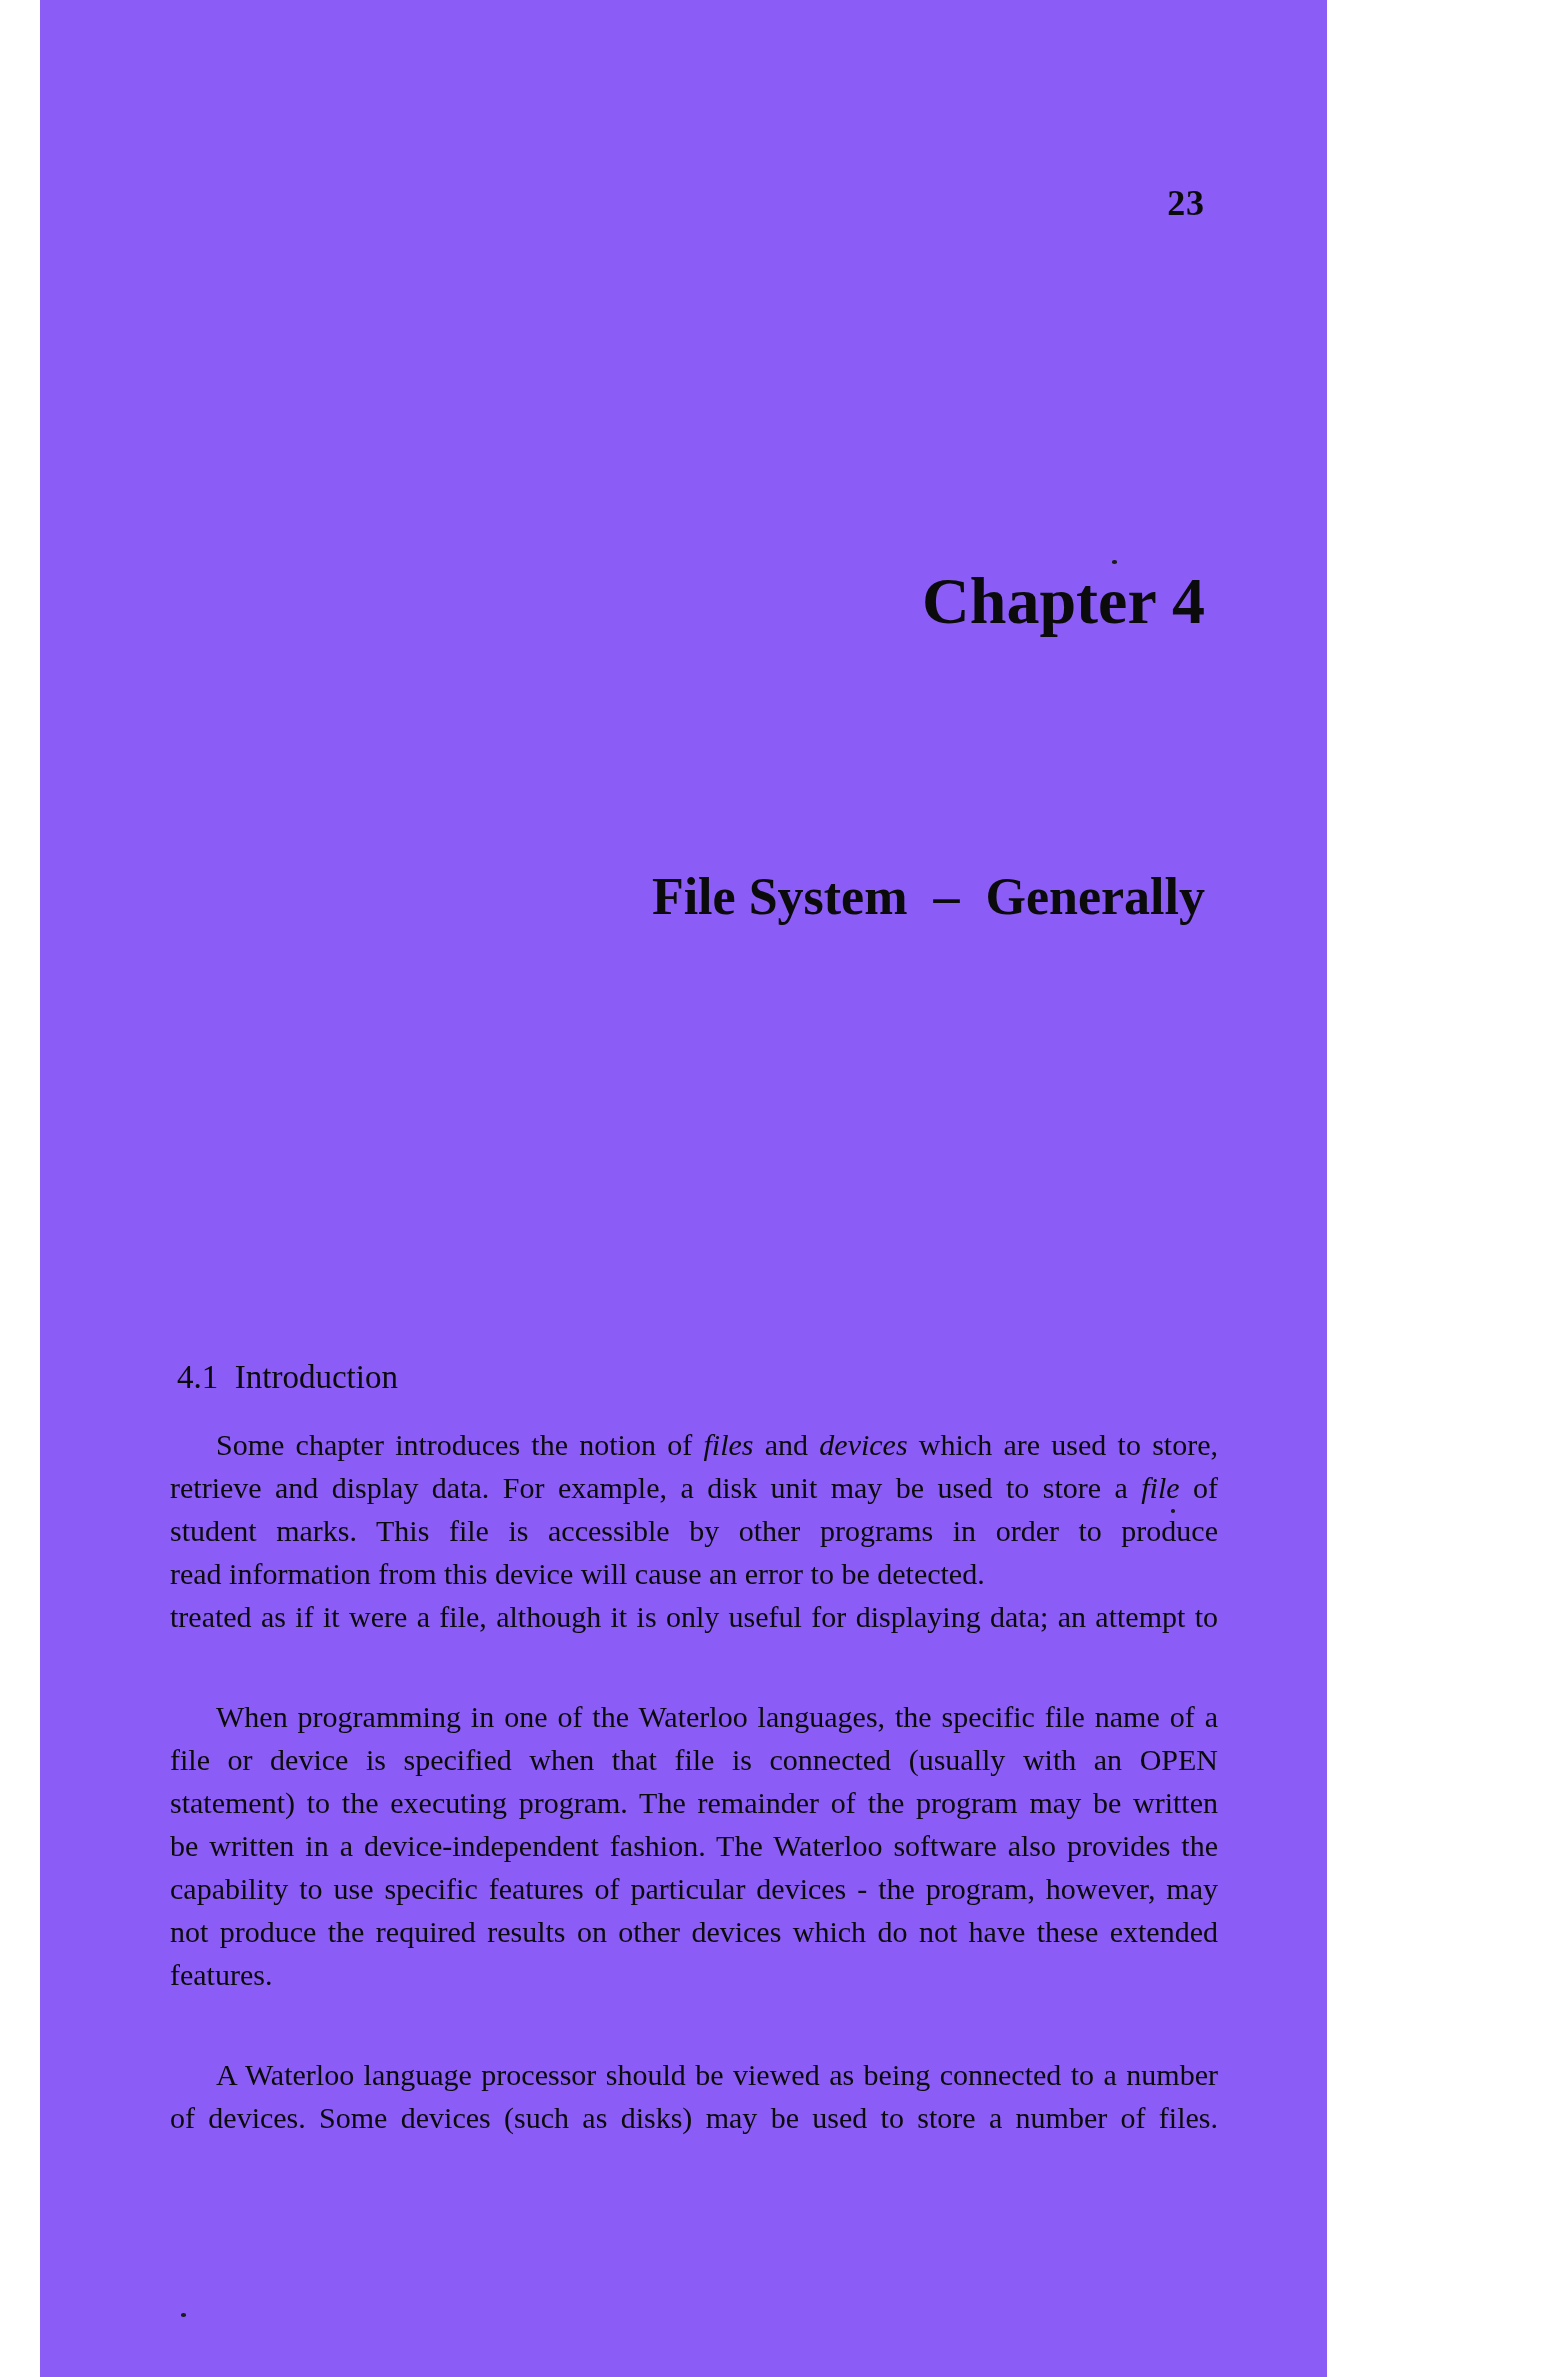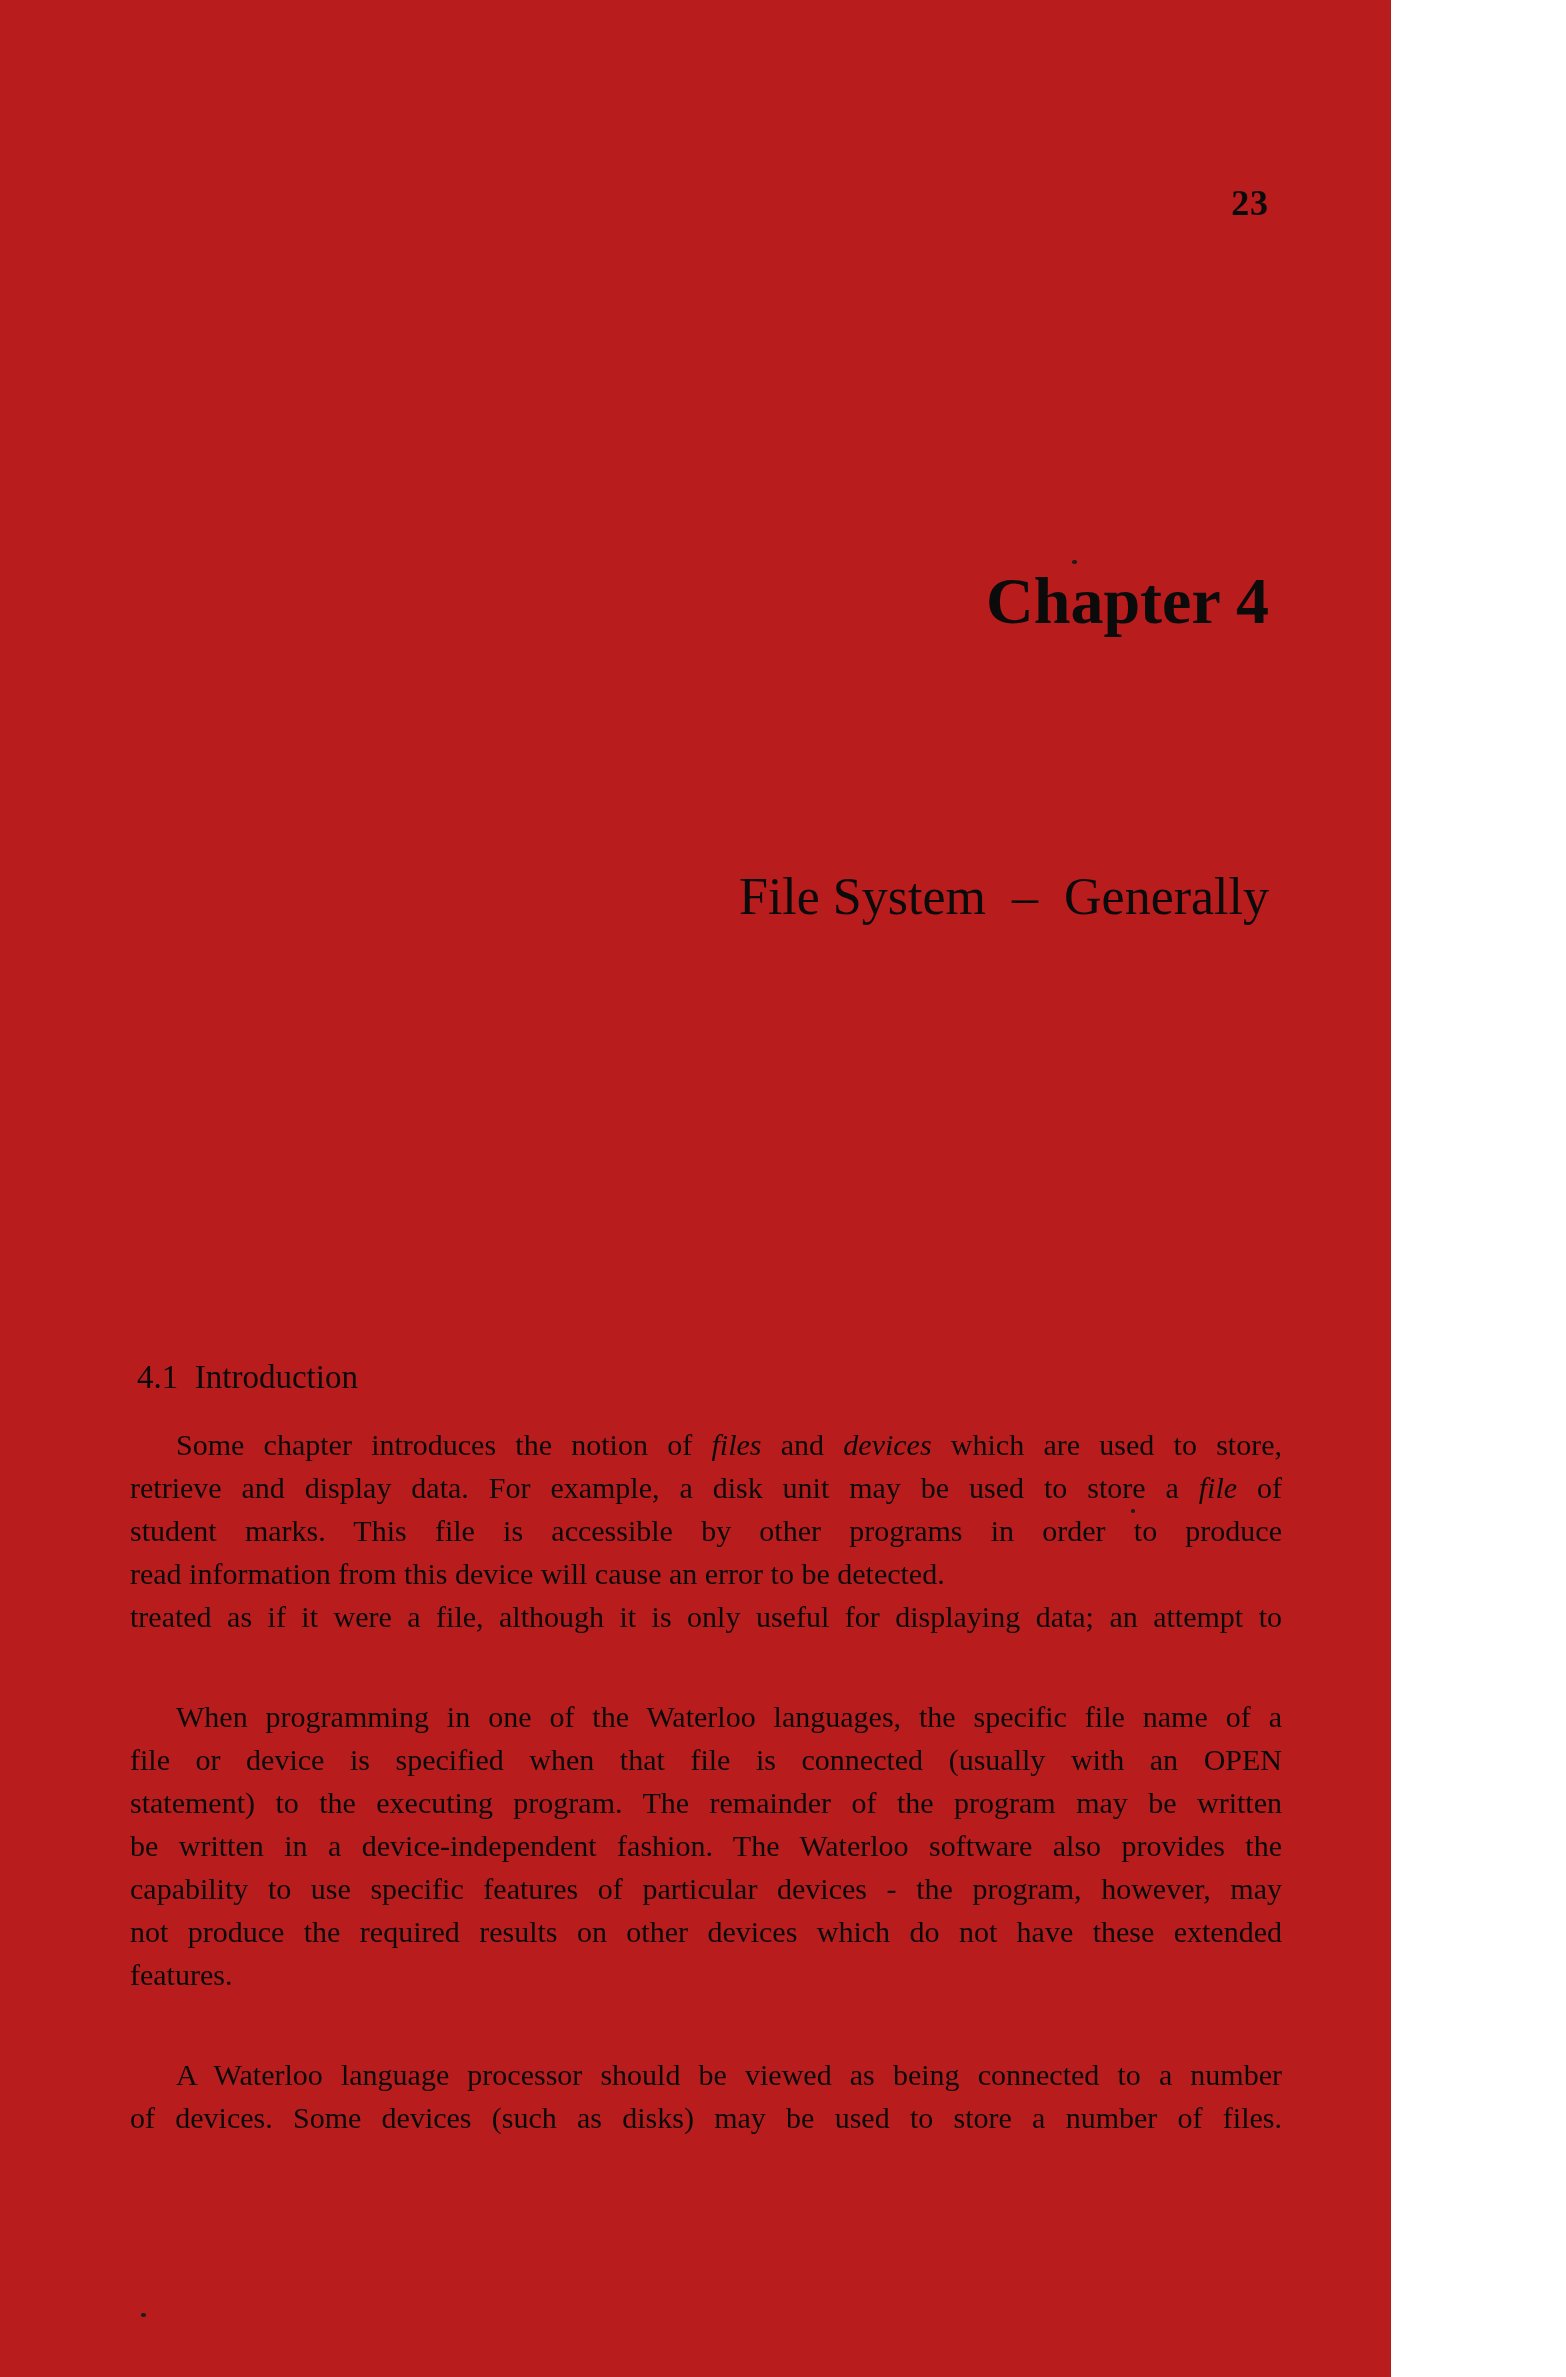--- a/index.html
+++ b/index.html
@@ -9,12 +9,13 @@
   }
   .page {
     position: relative;
-    width: 1391px;
+    width: 1287px;
     height: 2377px;
-    background: #b91c1c;
+    background: #8b5cf6;
     overflow: hidden;
     font-family: "Liberation Serif", "DejaVu Serif", serif;
     color: #0b0b0b;
+    margin-left: 40px;
   }
   .page-number {
     position: absolute;

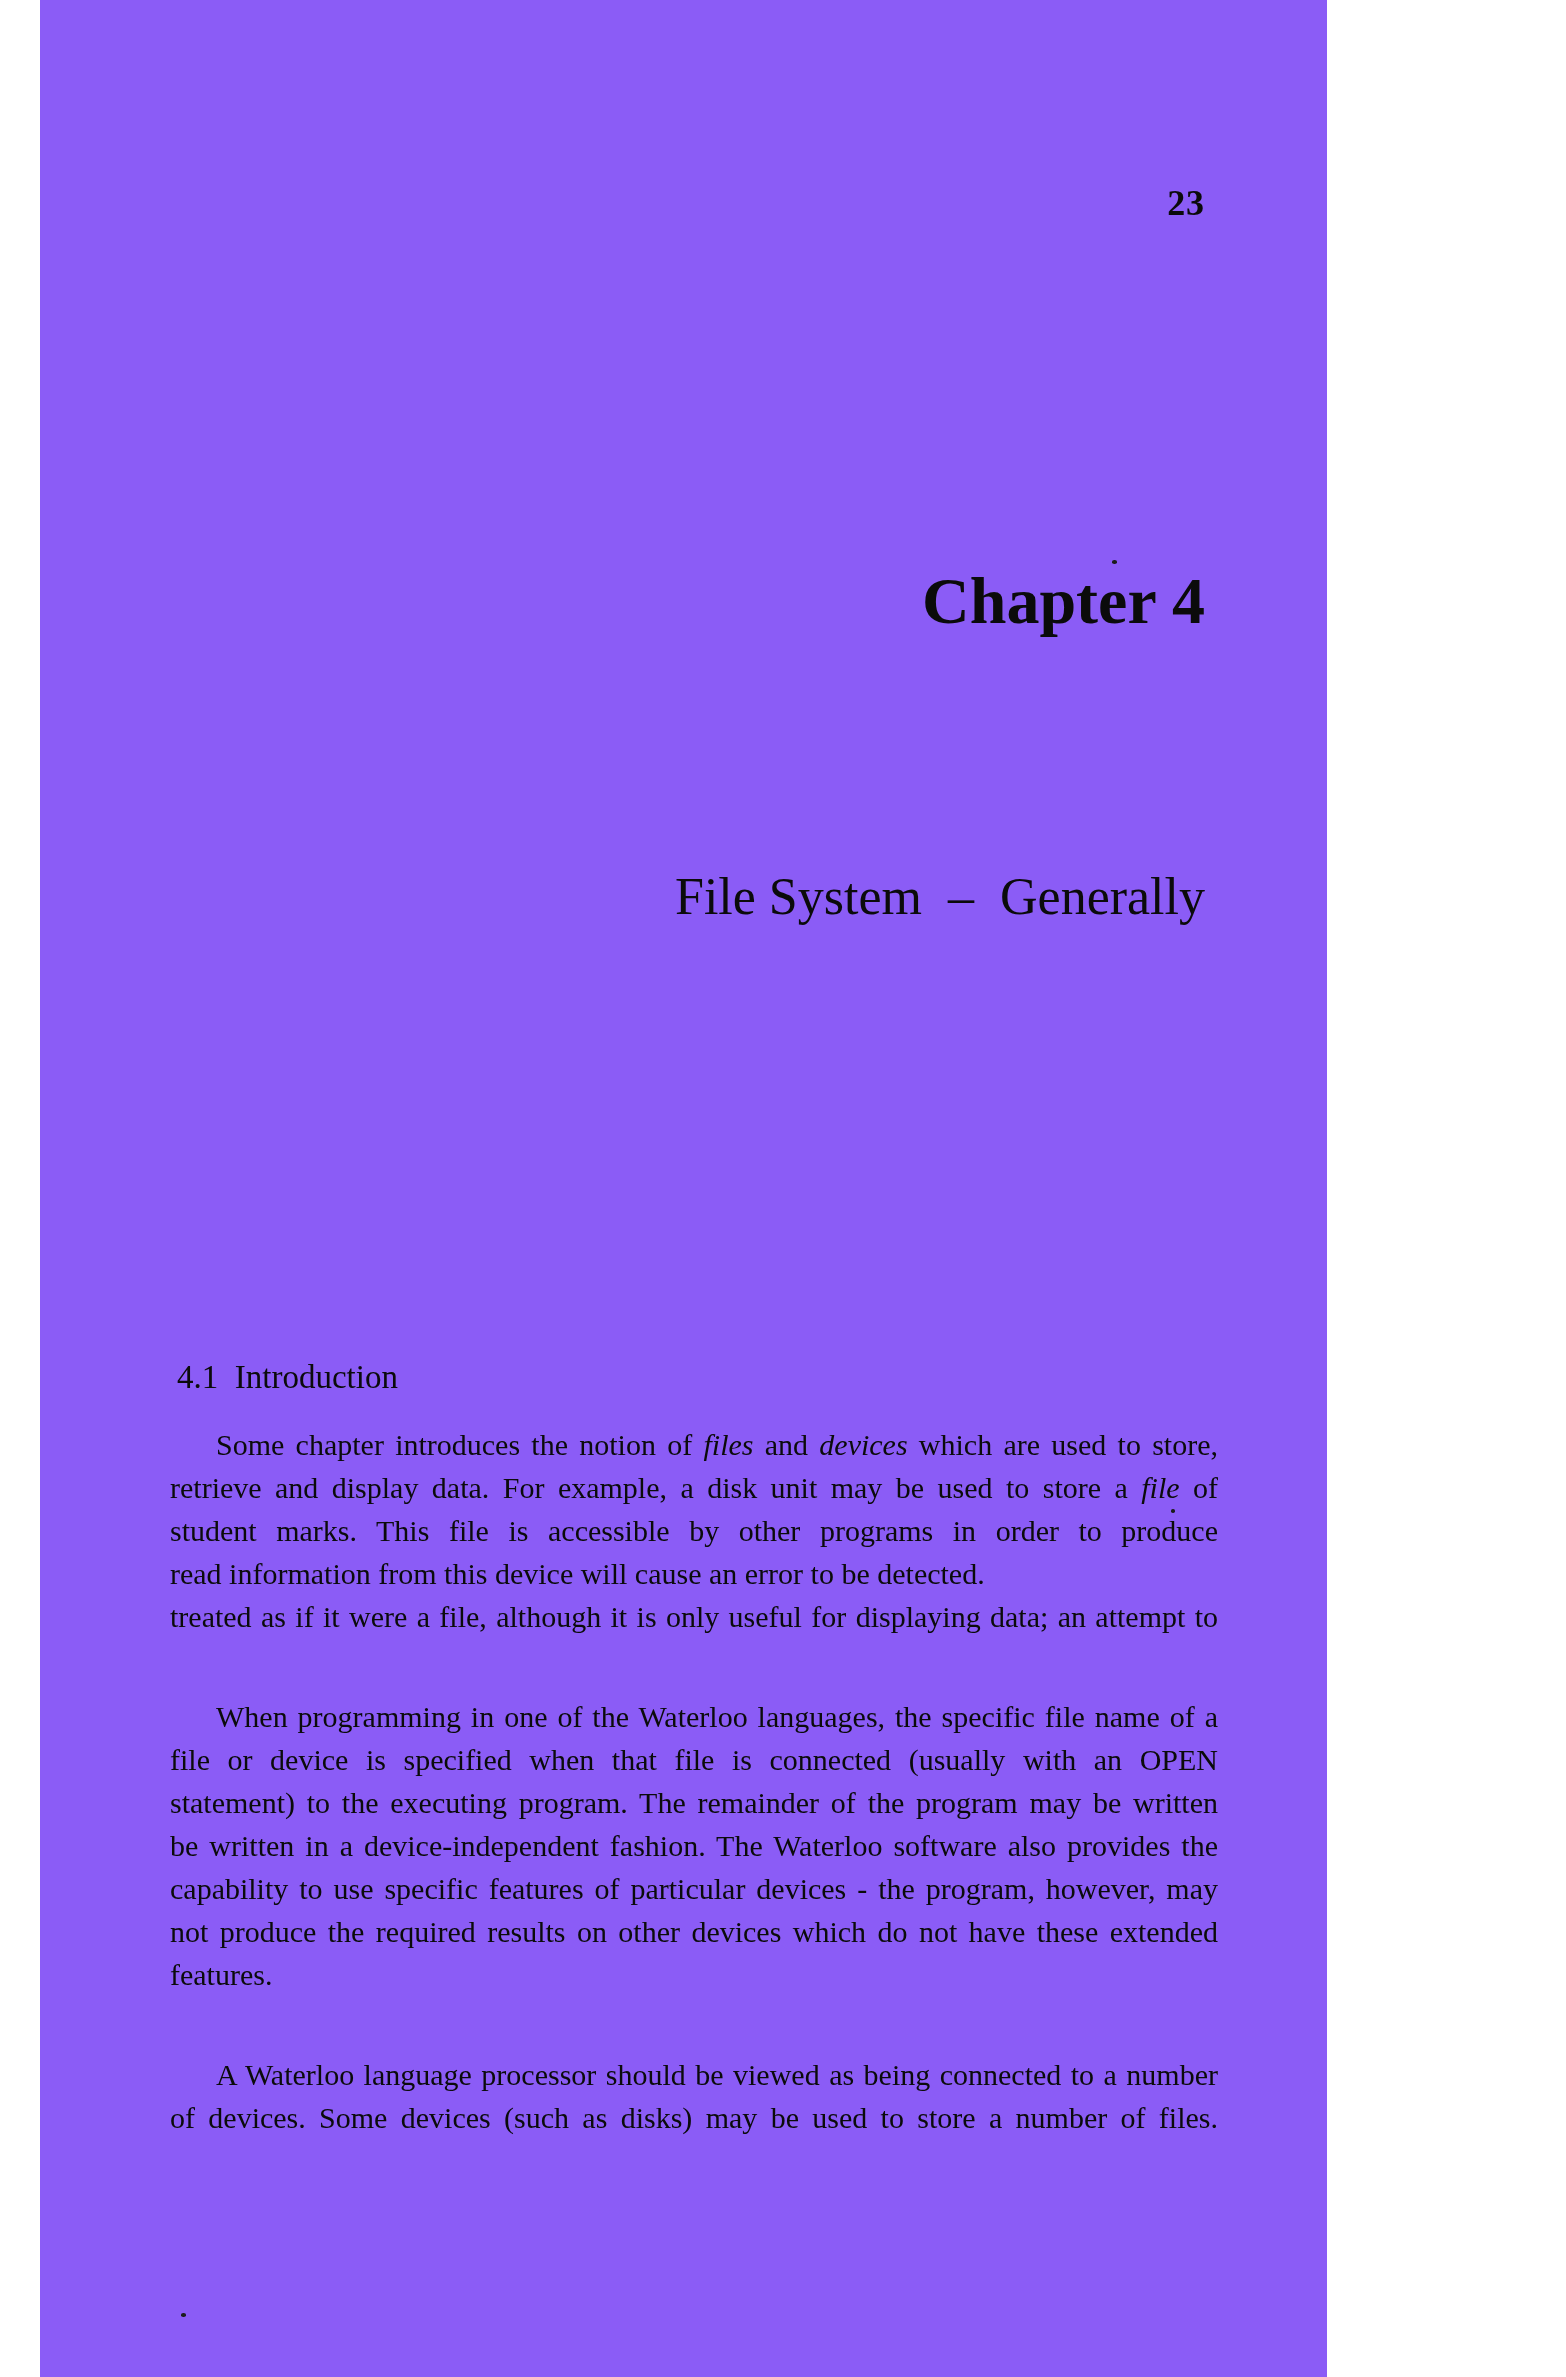--- a/index.html
+++ b/index.html
@@ -38,7 +38,7 @@
     top: 824px;
     right: 122px;
     font-size: 52px;
-    font-weight: 400;
+    font-weight: 700;
     white-space: pre;
     text-align: right;
   }

